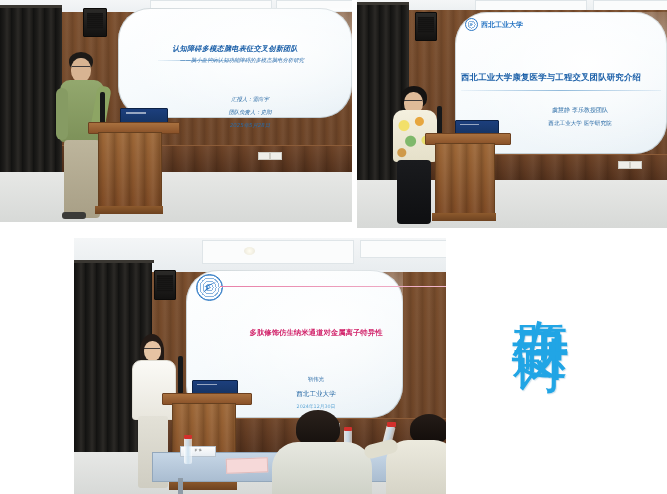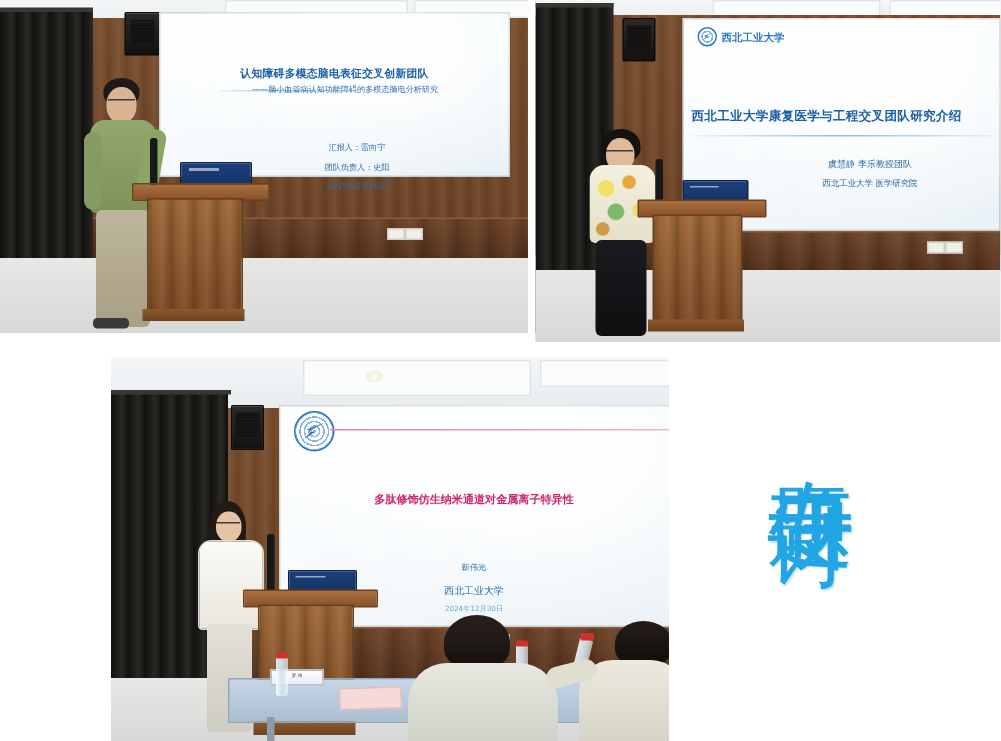--- a/index.html
+++ b/index.html
@@ -92,6 +92,7 @@
     position: absolute;
     background: linear-gradient(160deg, #ffffff 0%, #f7fbfd 45%, #e9f1f6 100%);
     box-shadow: 0 0 0 1px rgba(120,140,150,.35) inset;
+    border-radius: 32px;
   }
   .screen-glow {
     position: absolute;

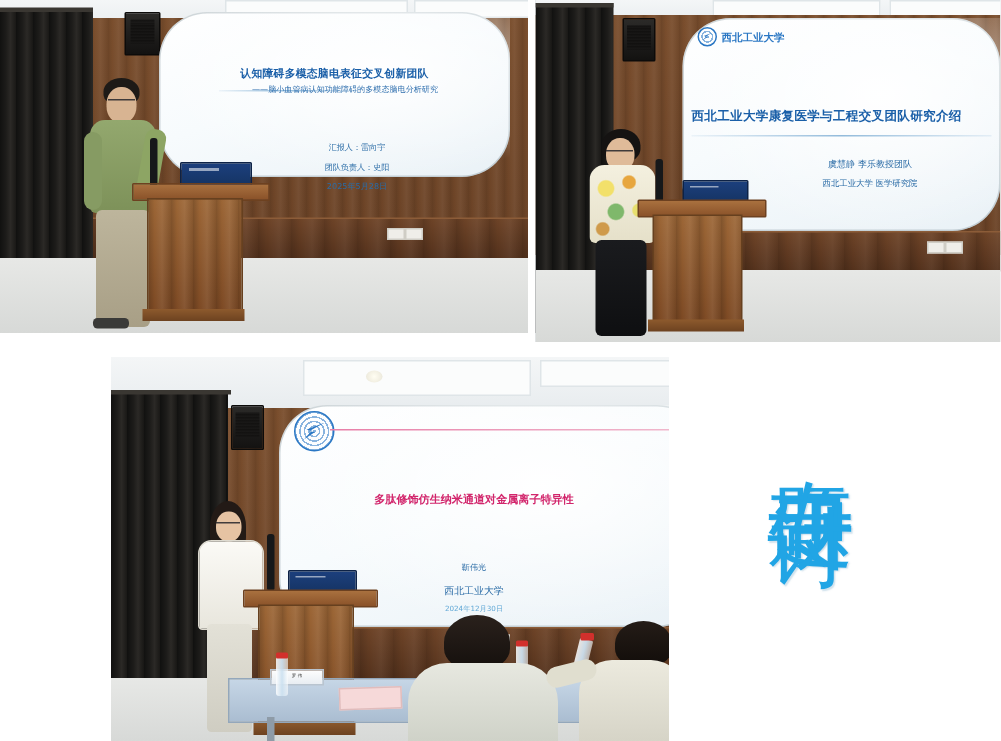--- a/index.html
+++ b/index.html
@@ -276,7 +276,7 @@
 
   <div class="speakerbox" style="left:83px;top:8px;width:22px;height:27px;"></div>
 
-  <div class="screen" style="left:106px;top:8px;width:234px;height:110px;">
+  <div class="screen" style="left:118px;top:8px;width:234px;height:110px;font-style:italic;">
     <div class="screen-glow"></div>
 
     <div class="slide-text slide-title" style="left:0;top:36px;width:234px;font-size:7.2px;">认知障碍多模态脑电表征交叉创新团队</div>

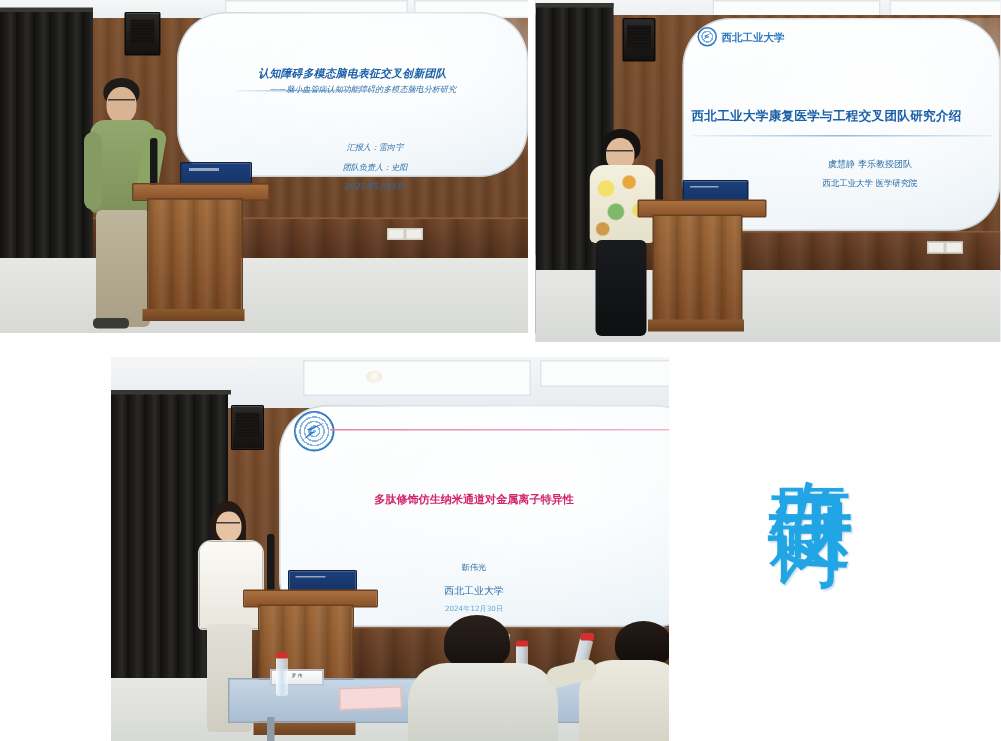--- a/index.html
+++ b/index.html
@@ -378,7 +378,7 @@
 
   <div class="speakerbox" style="left:80px;top:32px;width:20px;height:28px;"></div>
 
-  <div class="screen" style="left:112px;top:32px;width:260px;height:148px;padding-left:24px;">
+  <div class="screen" style="left:112px;top:32px;width:217px;height:148px;">
     <div class="screen-glow"></div>
 
     <div class="nwpu-logo" style="left:10px;top:4px;width:27px;height:27px;"></div>

